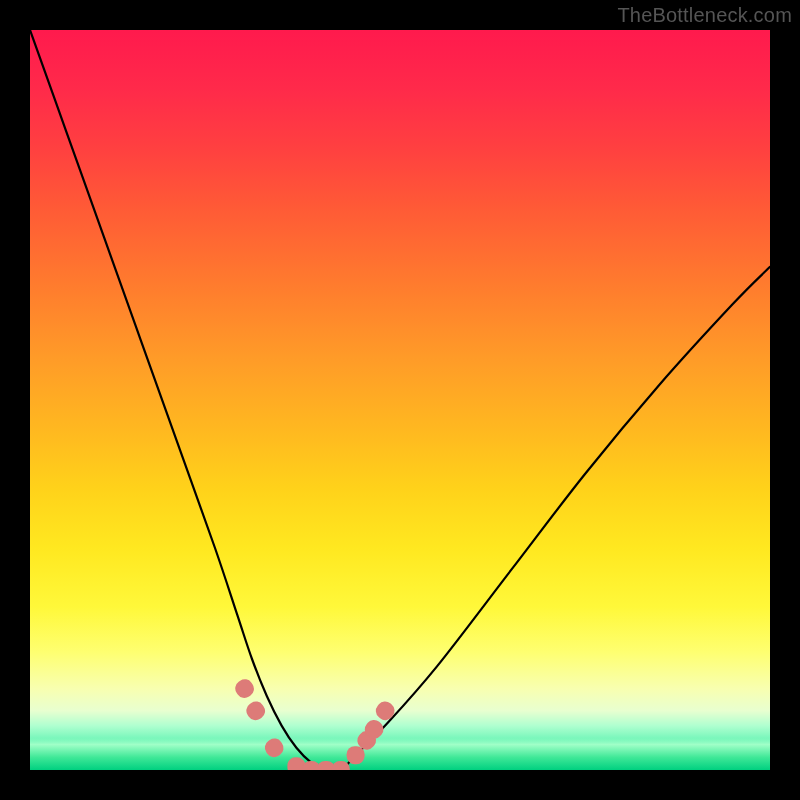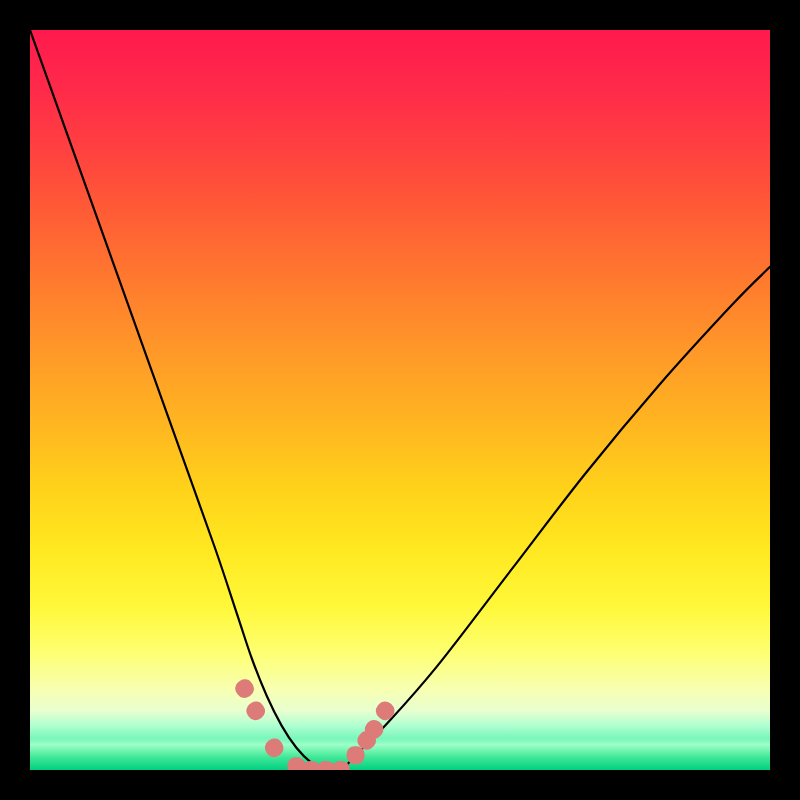--- a/index.html
+++ b/index.html
@@ -72,6 +72,7 @@
 <body>
 
 <div class="frame">
+  <div class="watermark">TheBottleneck.com</div>
   <div class="plot-area">
     <div class="gradient"></div>
     <div class="green-band"></div>

